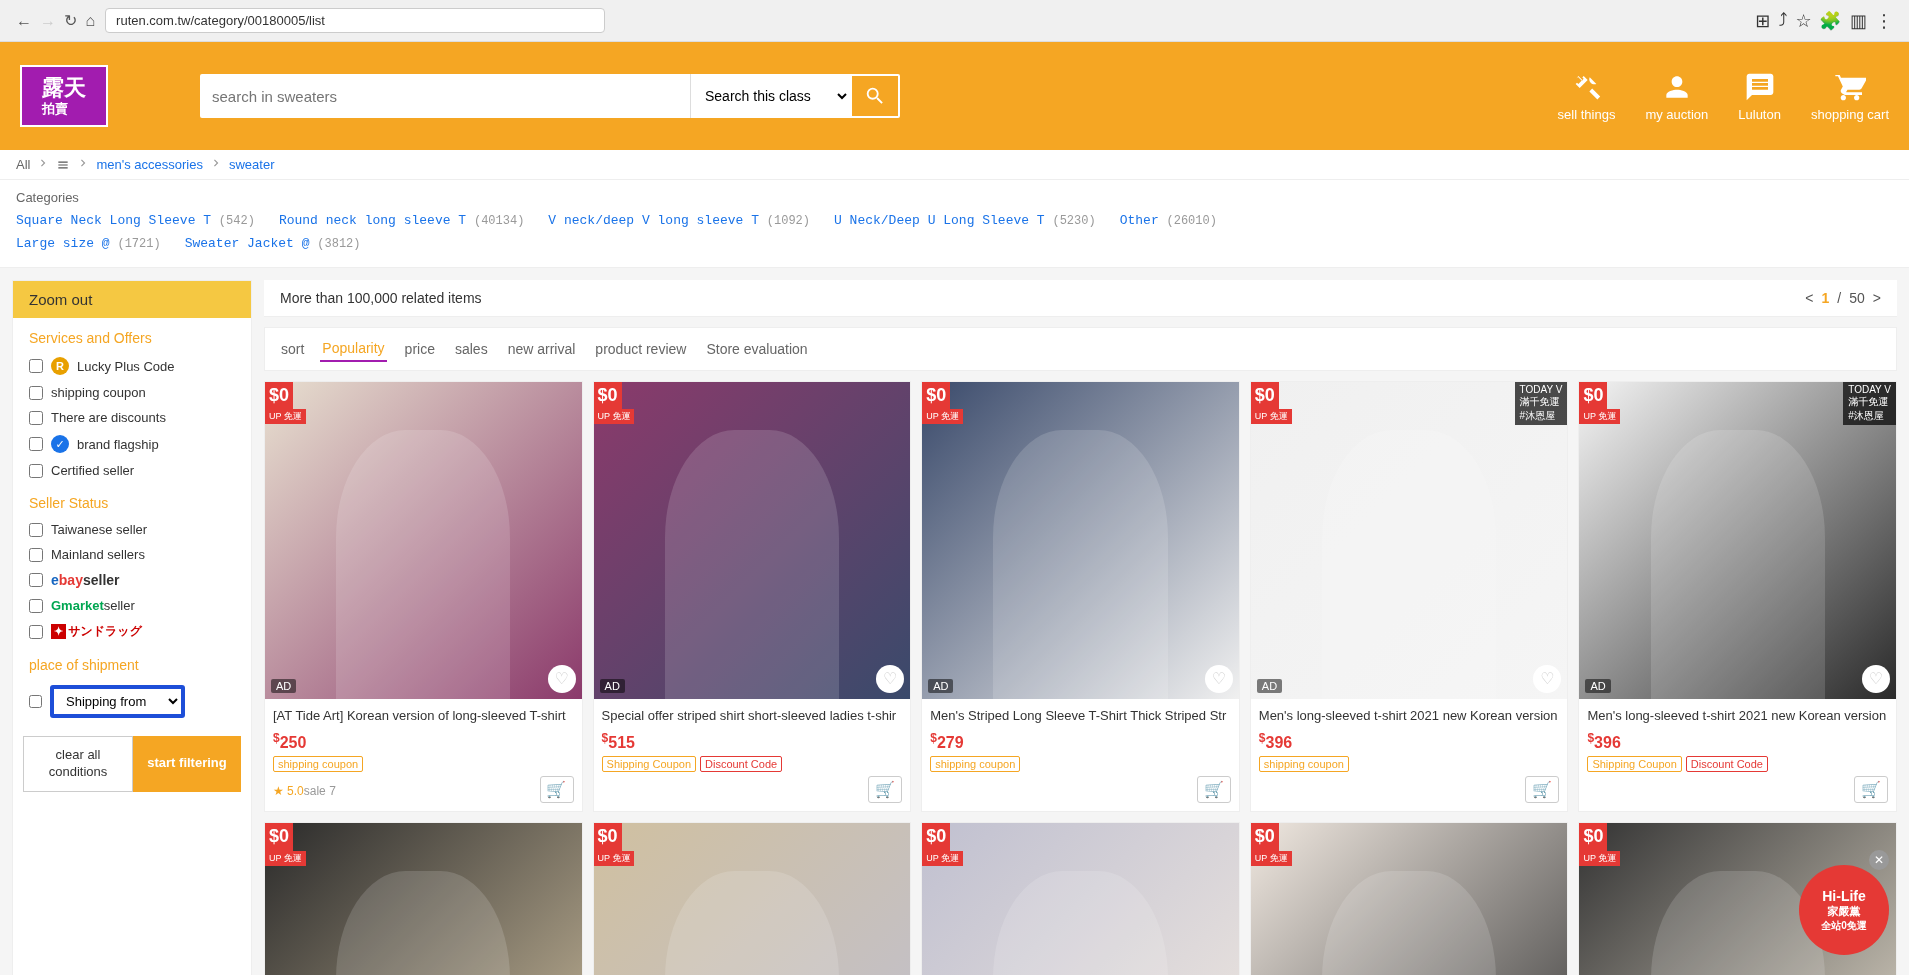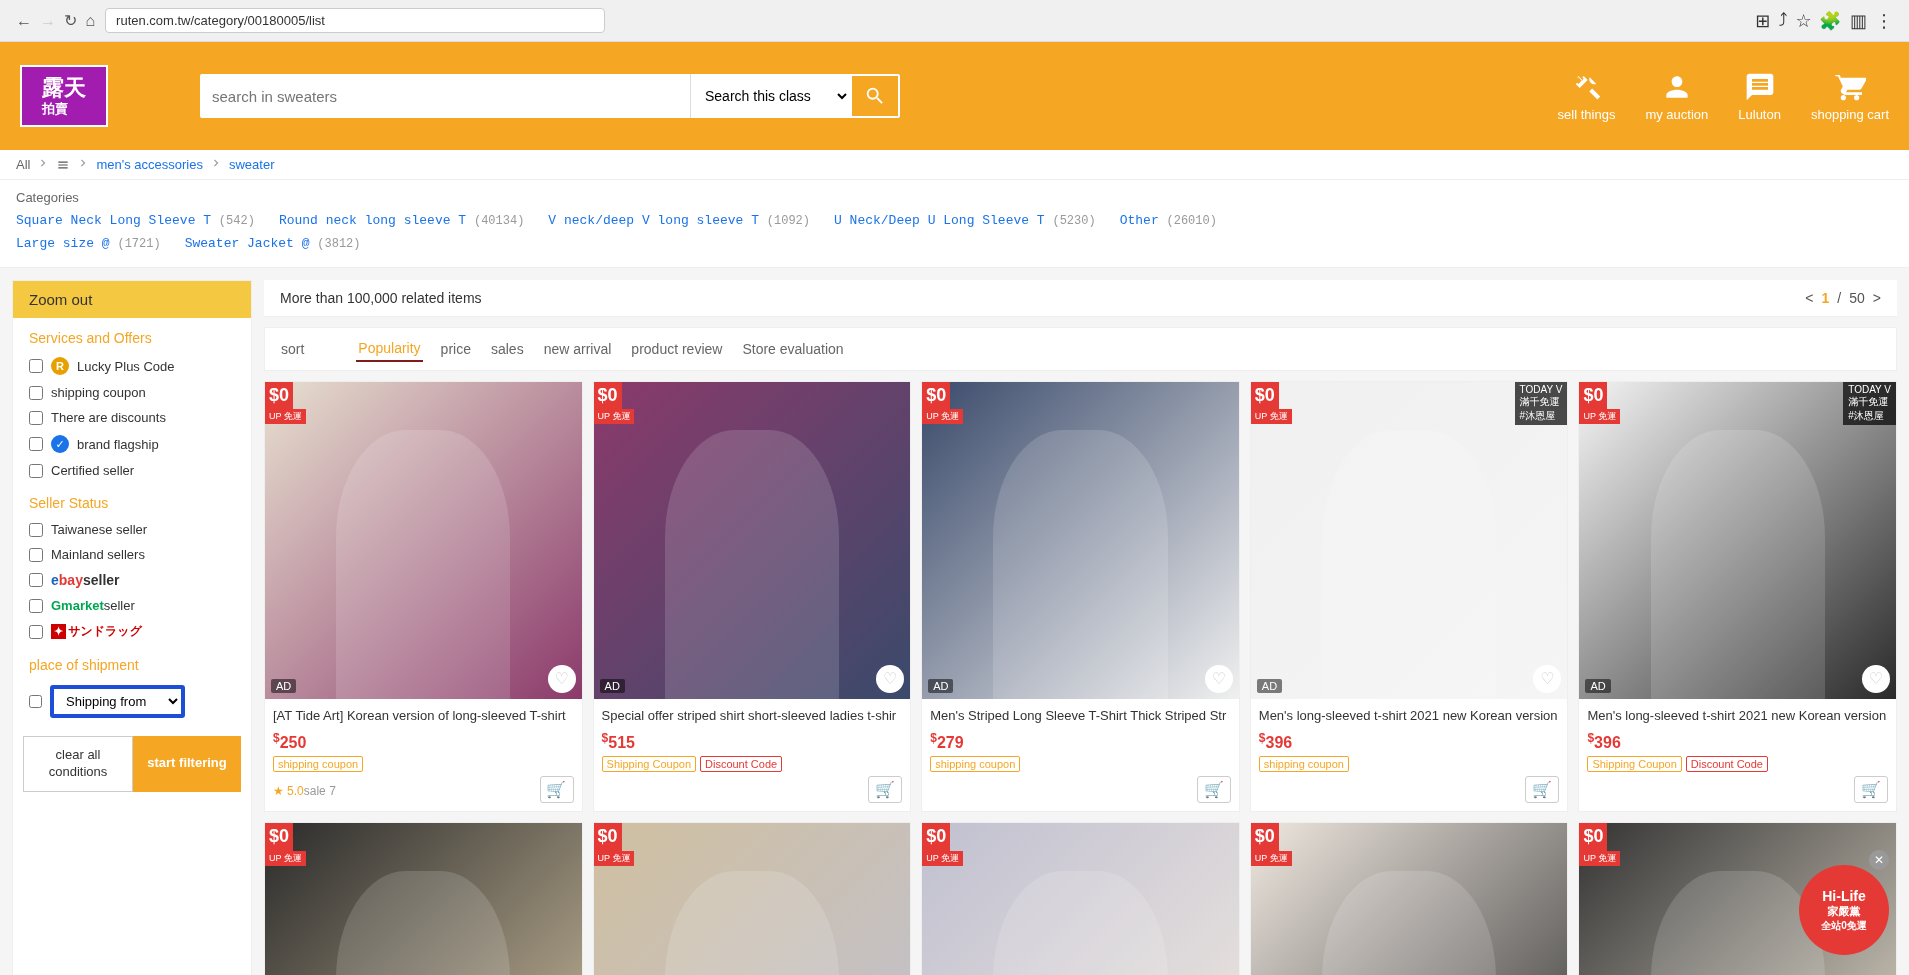--- a/index.html
+++ b/index.html
@@ -266,7 +266,7 @@
       color: #666;
       padding: 4px 2px;
     }
-    .sort-tab.active { color: #f5a623; border-bottom: 2px solid #7f1d1d; margin-left: 36px; }
+    .sort-tab.active { color: #f5a623; border-bottom: 2px solid #a21caf; }
 
     
     .products-grid {

